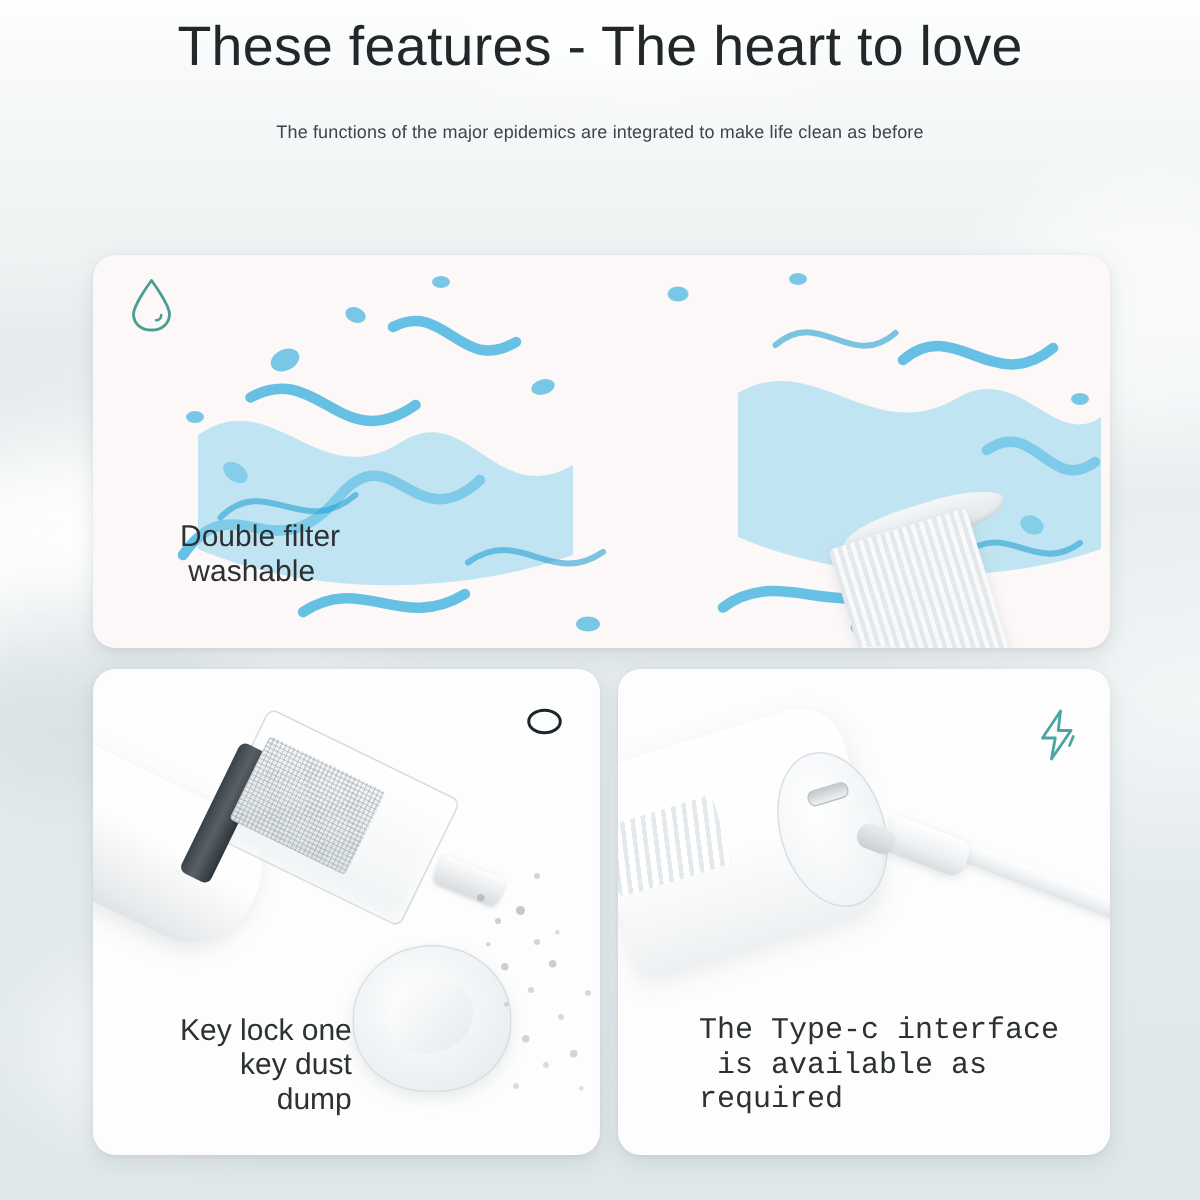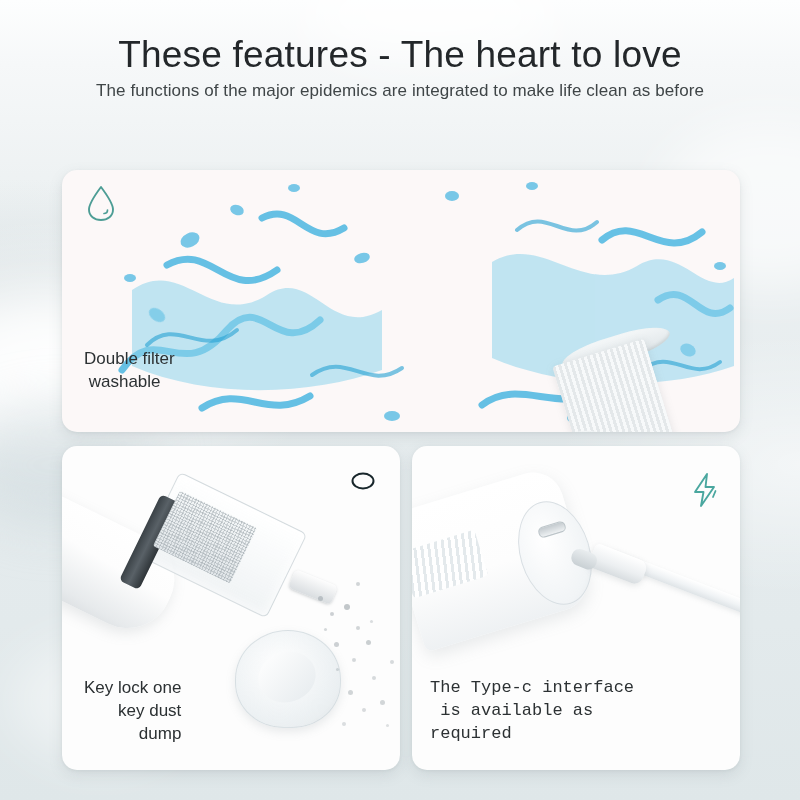--- a/index.html
+++ b/index.html
@@ -29,7 +29,6 @@
     position:absolute;left:0;right:0;top:10px;text-align:center;
     font-size:37px;font-weight:300;color:#23272a;letter-spacing:.2px;
     white-space:nowrap;
-    margin-top:24px;
   }
   .subtitle{
     position:absolute;left:0;right:0;top:81px;text-align:center;

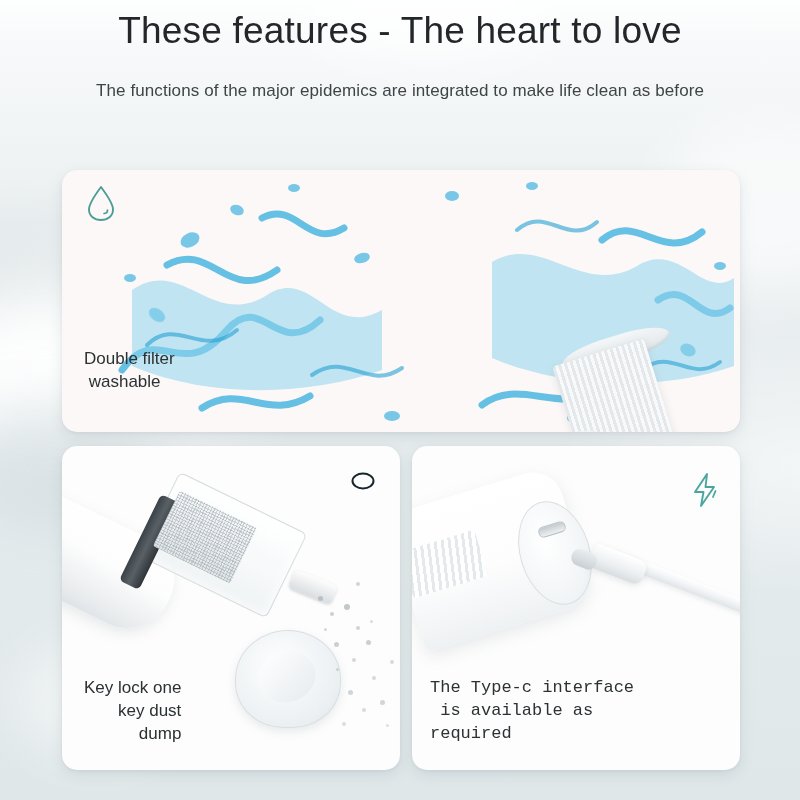--- a/index.html
+++ b/index.html
@@ -32,7 +32,7 @@
   }
   .subtitle{
     position:absolute;left:0;right:0;top:81px;text-align:center;
-    font-size:17px;font-weight:400;color:#3e4purple;color:#3f4547;letter-spacing:.1px;
+    font-size:12px;font-weight:400;color:#3e4purple;color:#3f4547;letter-spacing:.1px;
     white-space:nowrap;
   }
 

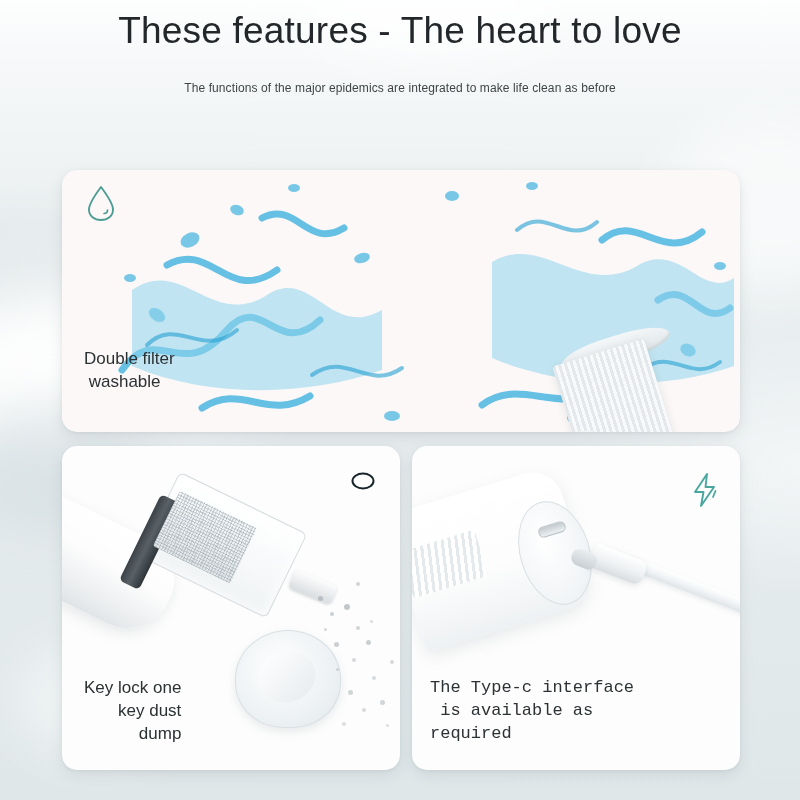--- a/index.html
+++ b/index.html
@@ -47,8 +47,8 @@
   #card-typec {left:412px;top:446px;width:328px;height:324px;background:#fdfdfd;}
 
   .card-caption{
-    position:absolute;z-index:6;color:#2c3133;font-size:17px;line-height:23px;
-    font-weight:400;white-space:pre;
+    position:absolute;z-index:6;color:#2c3133;font-size:20px;line-height:23px;
+    font-weight:400;white-space:pre;margin-left:36px;
   }
   #cap-filter{left:84px;top:347px;}
   #cap-dump  {left:84px;top:676px;text-align:right;}

